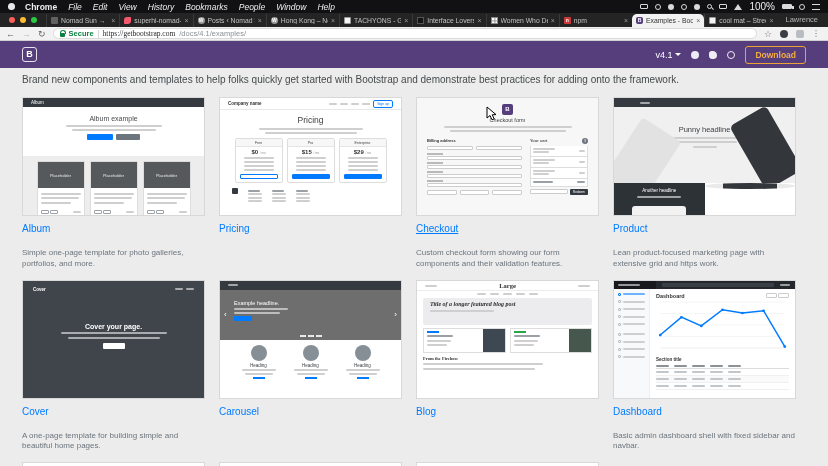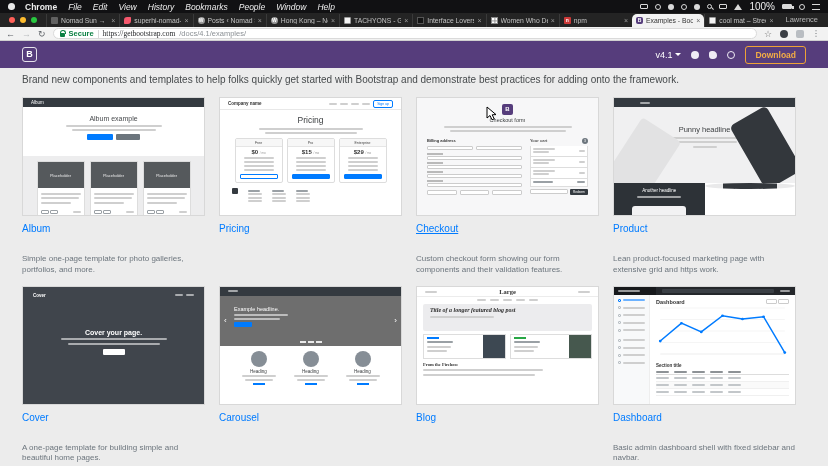--- a/index.html
+++ b/index.html
@@ -95,7 +95,7 @@
   .th { position:relative; width:183px; height:119px; border:1px solid #d8d8d8; background:#fff; overflow:hidden; cursor:pointer;}
   .ctitle { display:inline-block; margin-top:7px; color:#007bff; font-size:10px; text-decoration:none;}
   .ctitle.hovered { text-decoration:underline;}
-  .cdesc { margin-top:18px; font-size:8px; line-height:1.35; color:#6c757d;}
+  .cdesc { margin-top:12px; font-size:8px; line-height:1.35; color:#6c757d;}
 
   
   .b { height:2px; background:#cfcfcf; border-radius:1px; margin:2.5px 0;}

